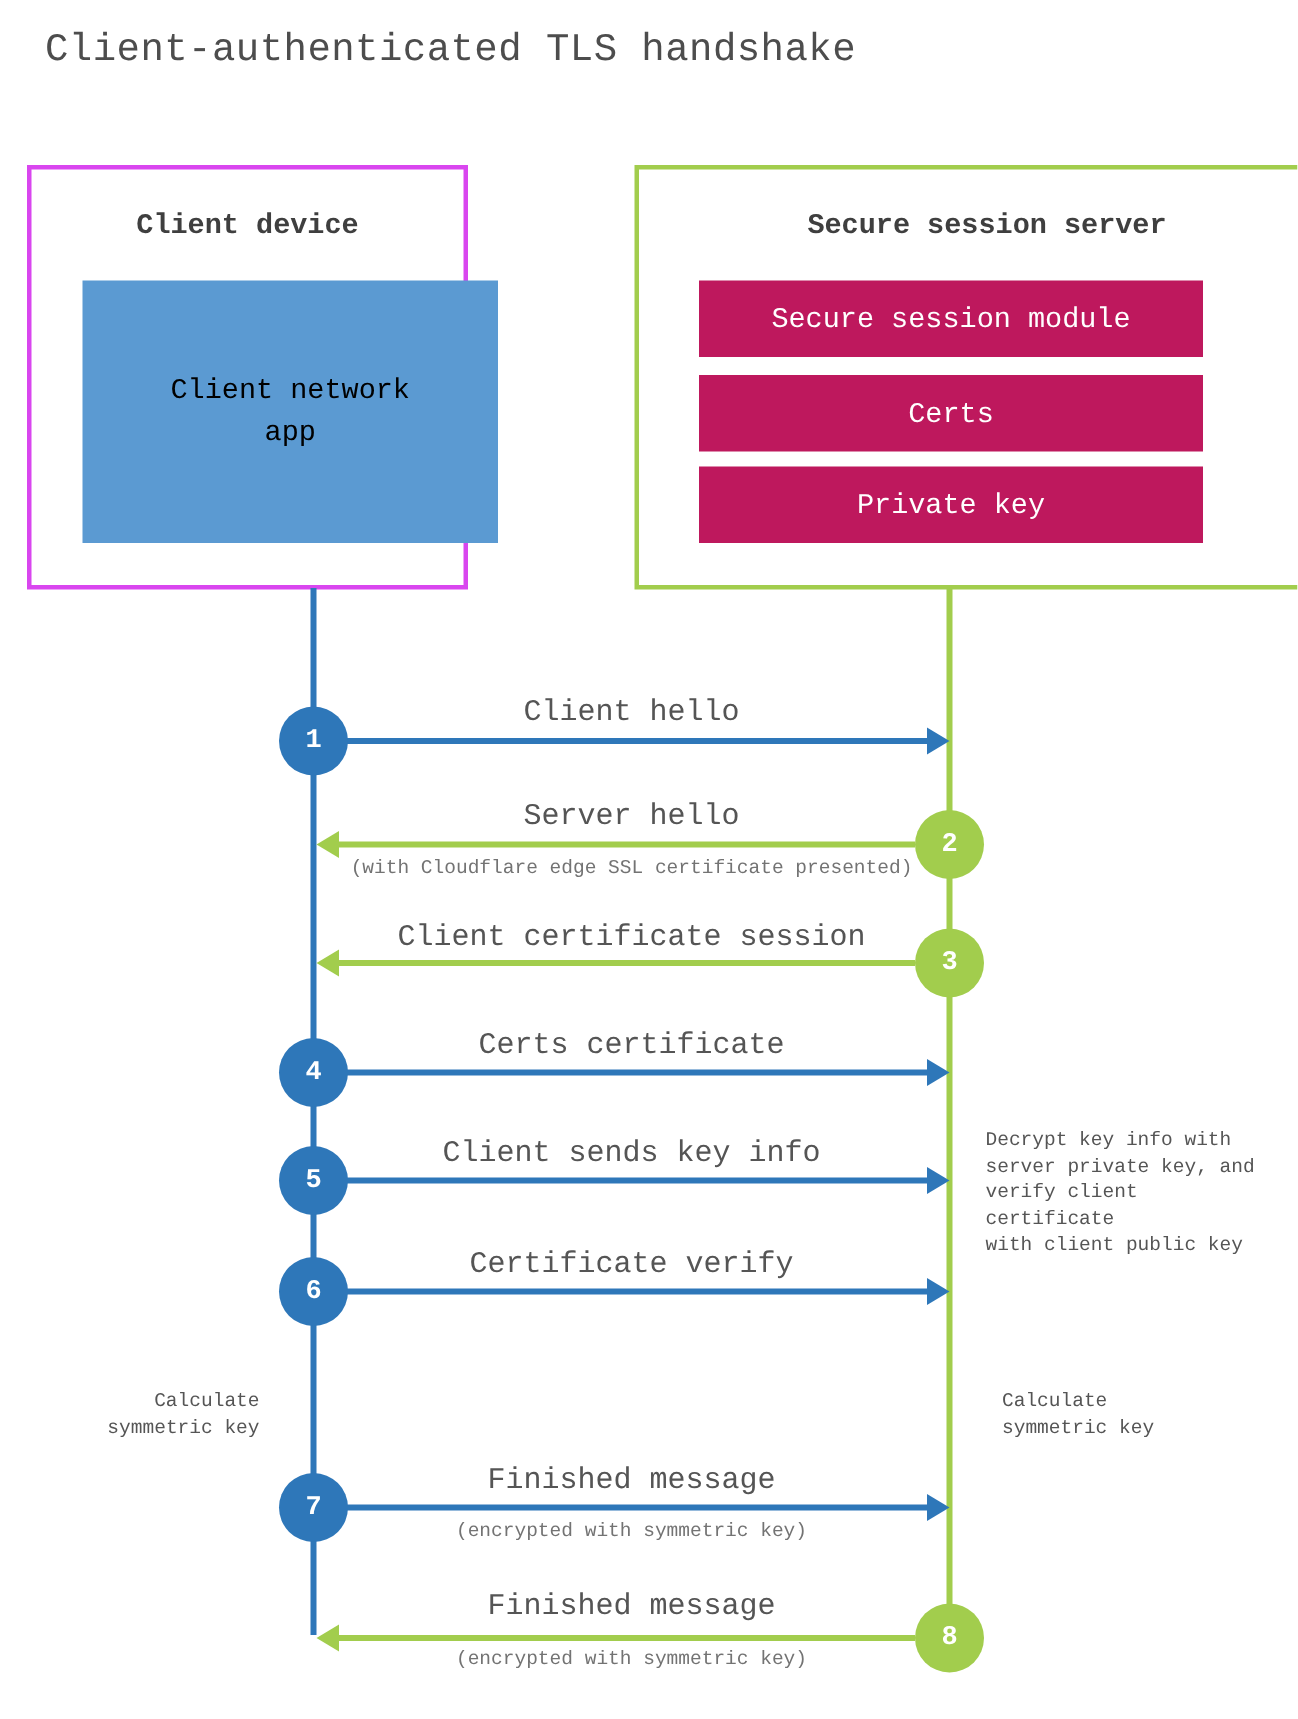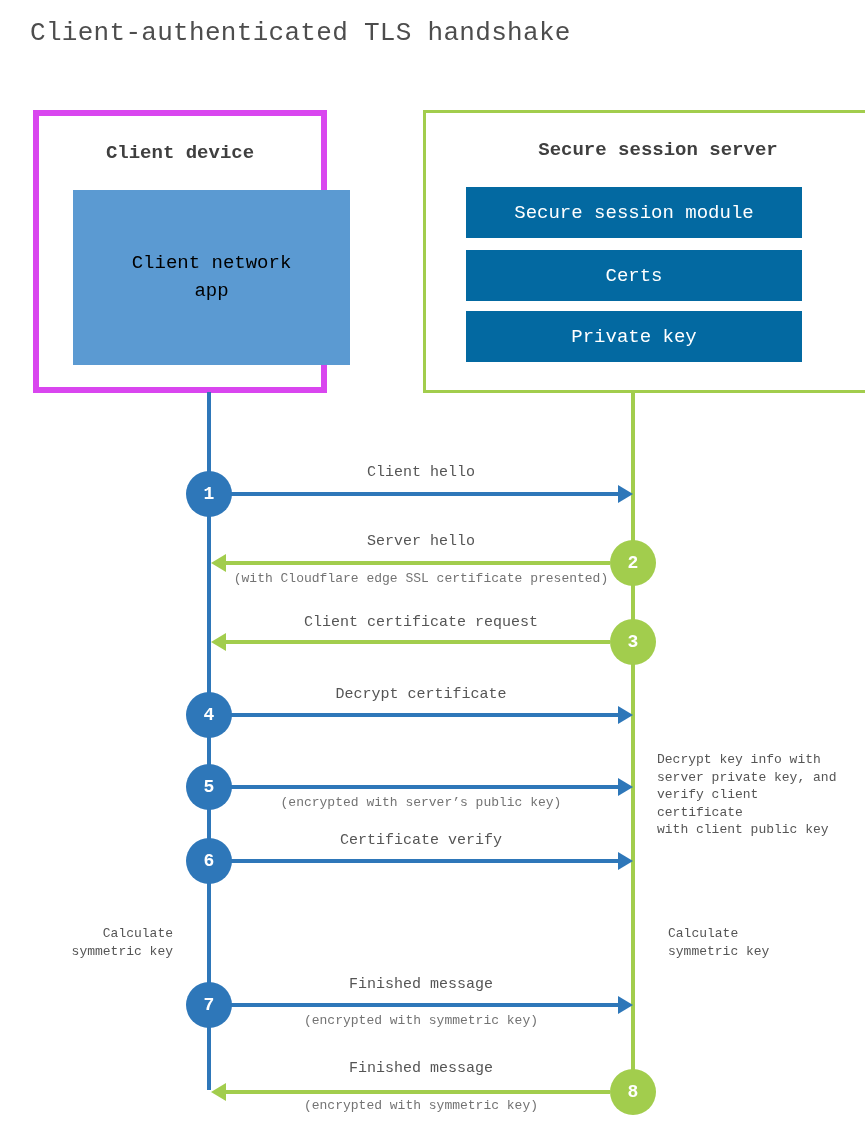--- a/index.html
+++ b/index.html
@@ -13,7 +13,7 @@
   }
   
   .entity-box { position:absolute; box-sizing:border-box; background:#fff; }
-  .client-box { left:33px; top:110px; width:294px; height:283px; border:6px solid #d946ef; }
+  .client-box { left:18px; top:110px; width:294px; height:283px; border:3px solid #d946ef; }
   .server-box { left:423px; top:110px; width:470px; height:283px; border:3px solid #a2cd4d; }
   .entity-title {
     position:absolute; left:0; right:0; top:26px; text-align:center;

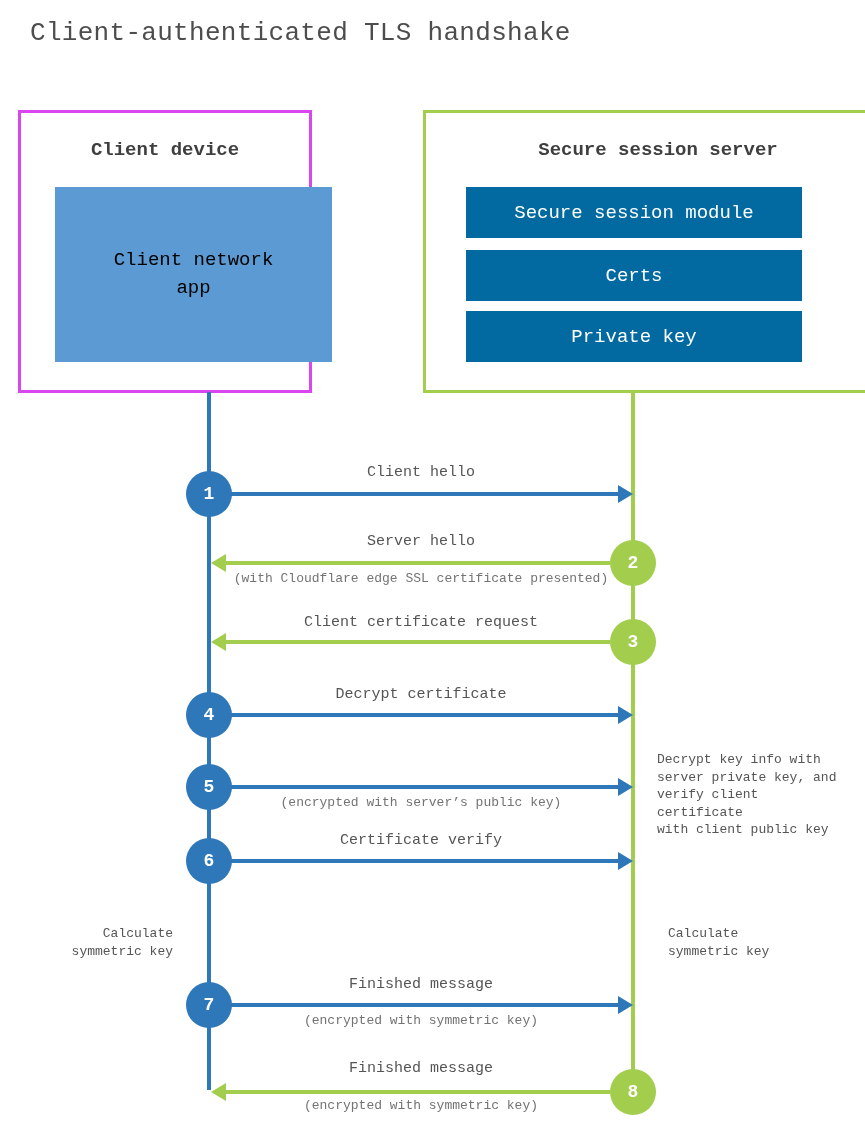--- a/index.html
+++ b/index.html
@@ -27,7 +27,7 @@
   .app-box span { display:block; max-width:160px; }
   .server-bar {
     position:absolute; left:40px; width:336px; height:51px;
-    background:#0369a1; color:#ffffff; font-size:19px;
+    background:#be185d; color:#ffffff; font-size:19px;
     display:flex; align-items:center; justify-content:center; text-align:center;
   }
   

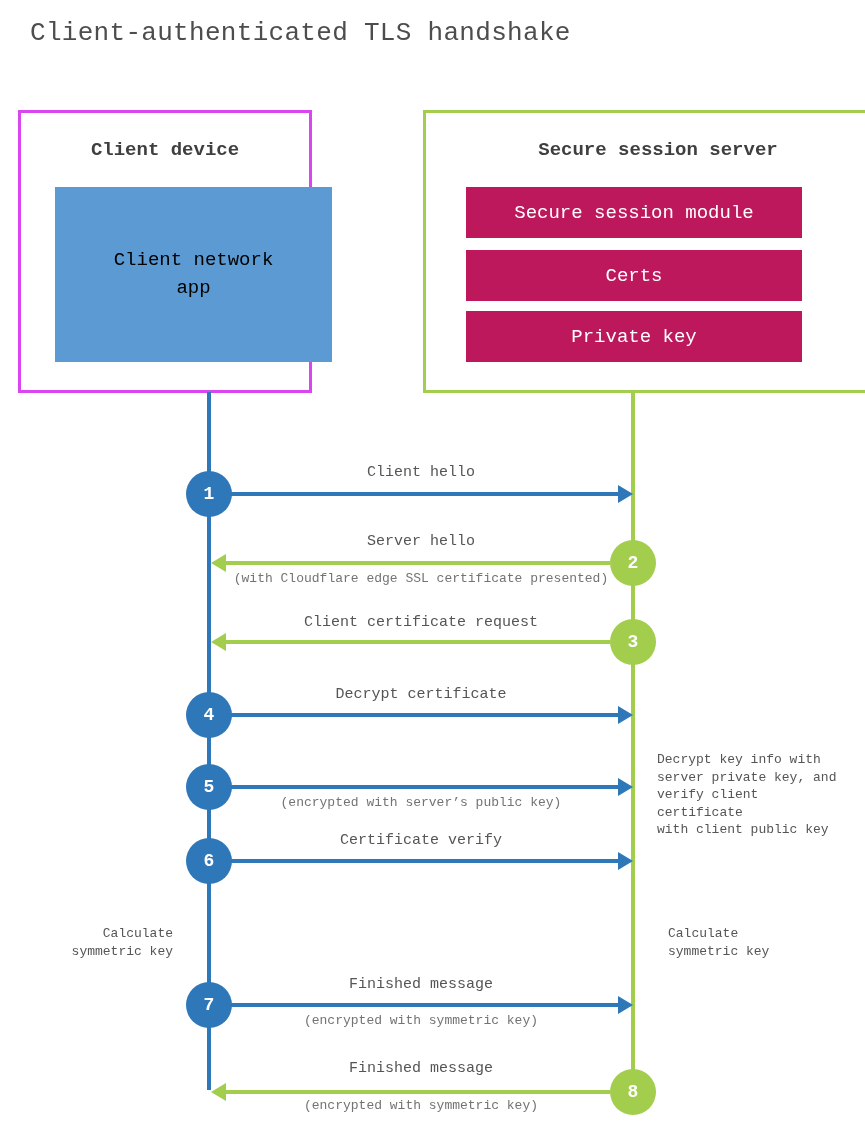--- a/index.html
+++ b/index.html
@@ -59,7 +59,7 @@
   
   .msg-label {
     position:absolute; left:208px; width:426px; text-align:center;
-    font-size:15px; color:#555555;
+    font-size:20px; color:#555555;
   }
   .msg-sublabel {
     position:absolute; left:208px; width:426px; text-align:center;

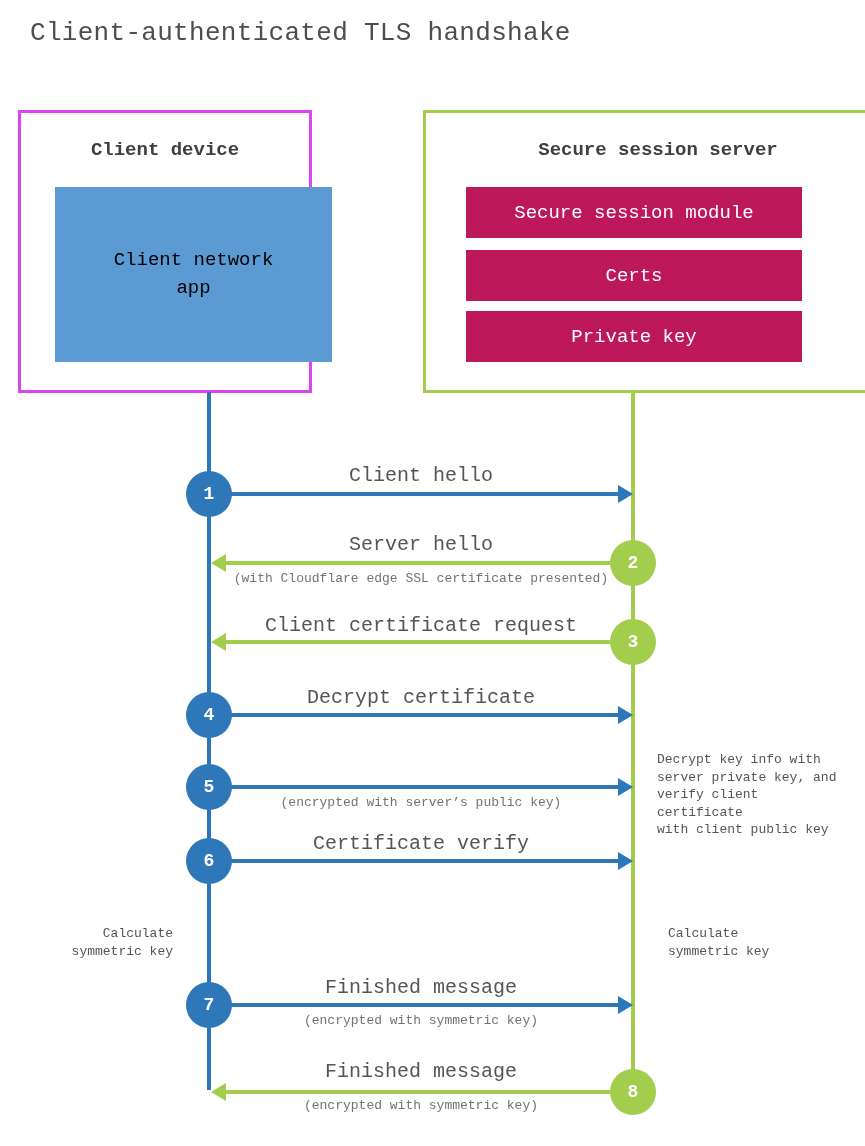--- a/index.html
+++ b/index.html
@@ -103,7 +103,7 @@
   <div class="msg-sublabel" style="top:571px">(with Cloudflare edge SSL certificate presented)</div>
 
   <div class="step-circle green" style="left:610px;top:619px">3</div>
-  <div class="msg-label" style="top:614px">Client certificate request</div>
+  <div class="msg-label" style="top:614px">Client certificate session</div>
   <div class="arrow arrow-left" style="top:640px"></div>
 
   <div class="step-circle blue" style="left:186px;top:692px">4</div>

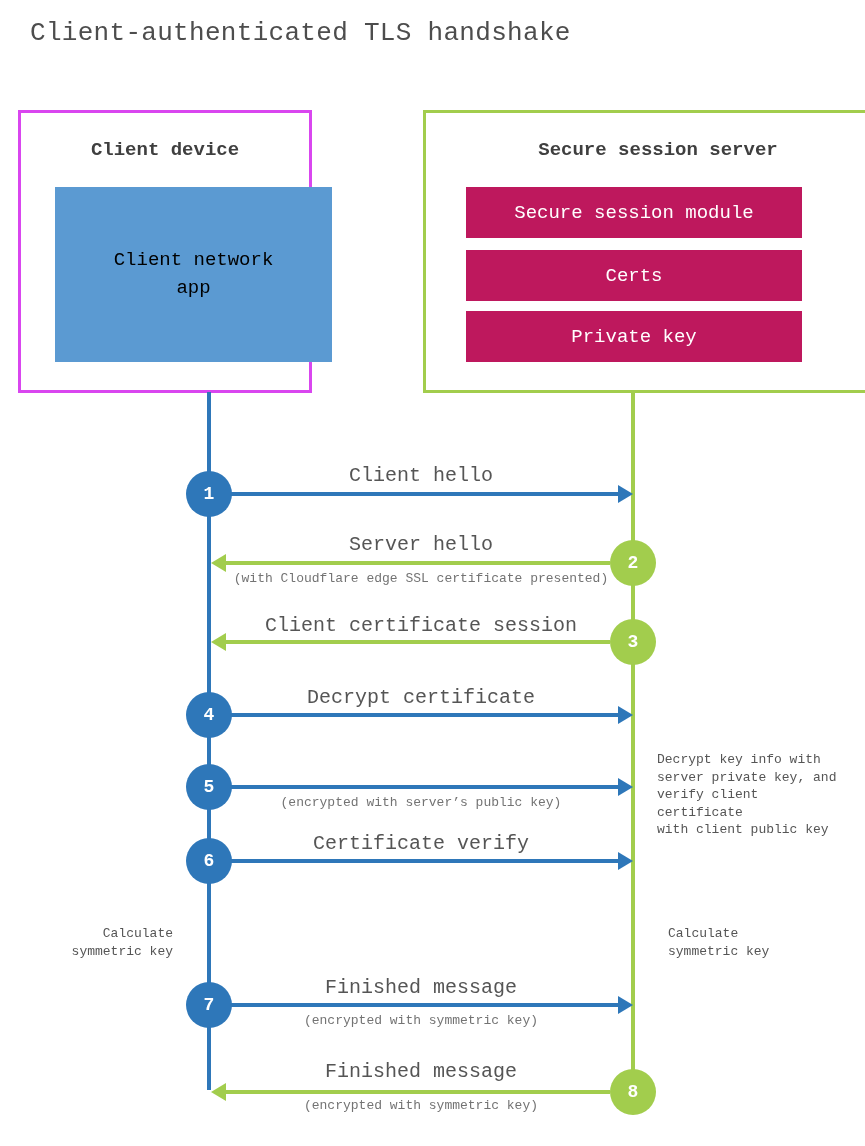--- a/index.html
+++ b/index.html
@@ -107,7 +107,7 @@
   <div class="arrow arrow-left" style="top:640px"></div>
 
   <div class="step-circle blue" style="left:186px;top:692px">4</div>
-  <div class="msg-label" style="top:686px">Decrypt certificate</div>
+  <div class="msg-label" style="top:686px">Certs certificate</div>
   <div class="arrow arrow-right" style="top:713px"></div>
 
   <div class="step-circle blue" style="left:186px;top:764px">5</div>

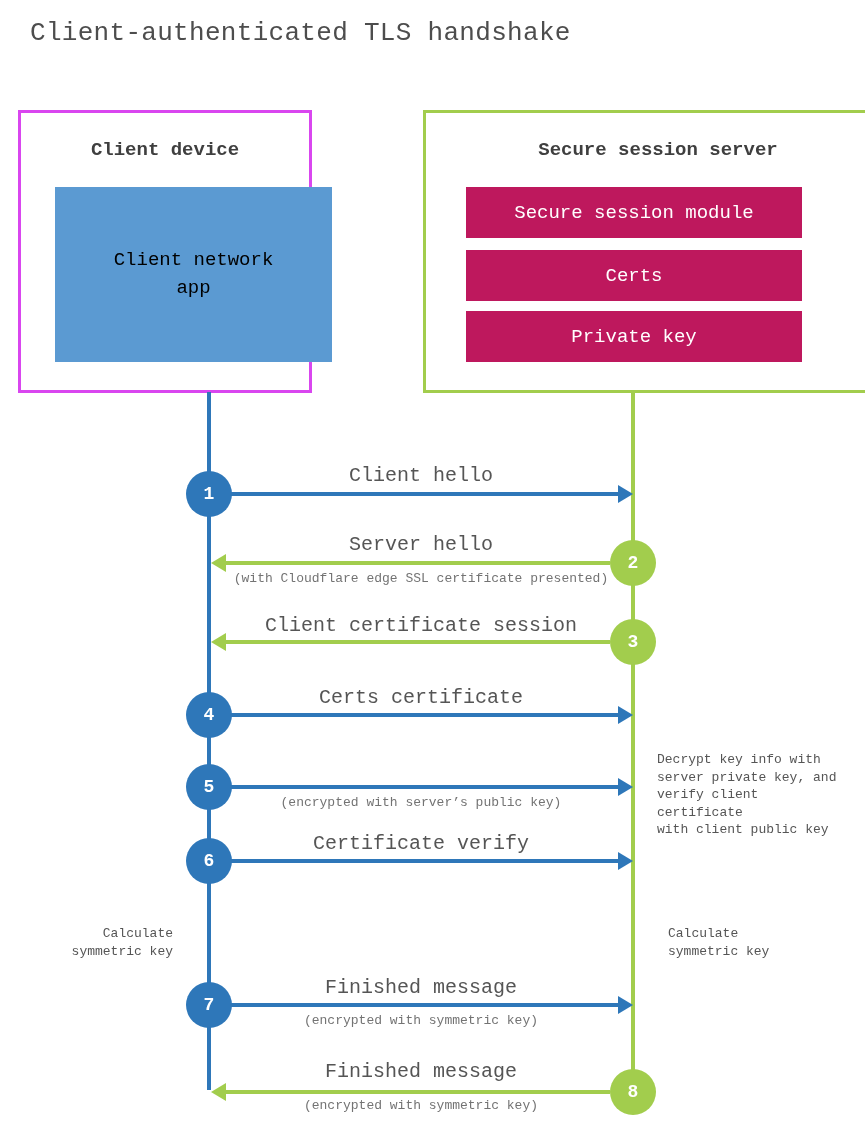--- a/index.html
+++ b/index.html
@@ -111,6 +111,7 @@
   <div class="arrow arrow-right" style="top:713px"></div>
 
   <div class="step-circle blue" style="left:186px;top:764px">5</div>
+  <div class="msg-label" style="top:758px">Client sends key info</div>
   <div class="arrow arrow-right" style="top:785px"></div>
   <div class="msg-sublabel" style="top:795px">(encrypted with server’s public key)</div>
 

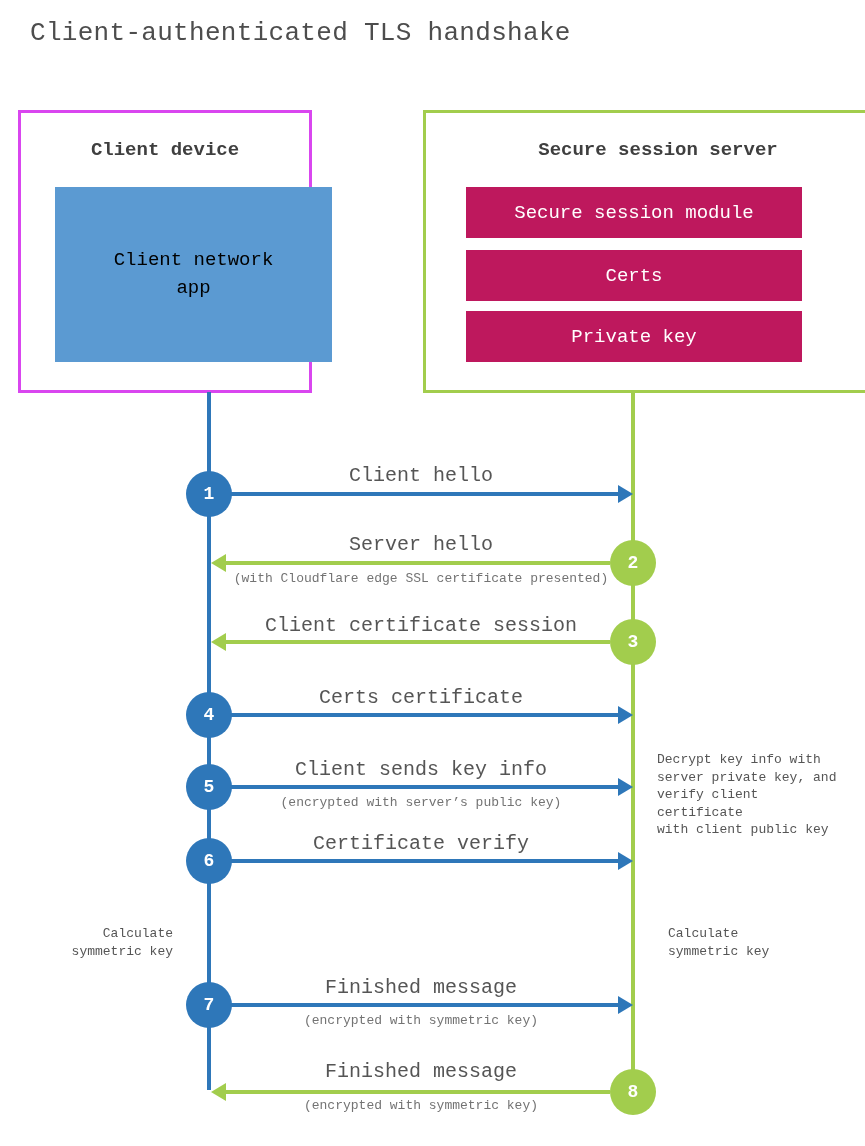--- a/index.html
+++ b/index.html
@@ -113,7 +113,6 @@
   <div class="step-circle blue" style="left:186px;top:764px">5</div>
   <div class="msg-label" style="top:758px">Client sends key info</div>
   <div class="arrow arrow-right" style="top:785px"></div>
-  <div class="msg-sublabel" style="top:795px">(encrypted with server’s public key)</div>
 
   <div class="step-circle blue" style="left:186px;top:838px">6</div>
   <div class="msg-label" style="top:832px">Certificate verify</div>

